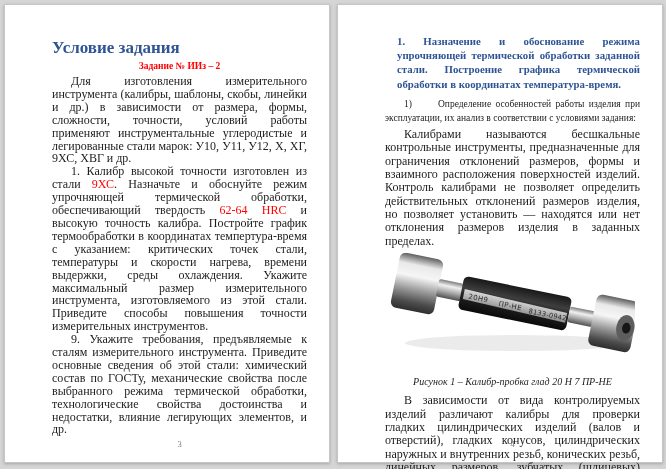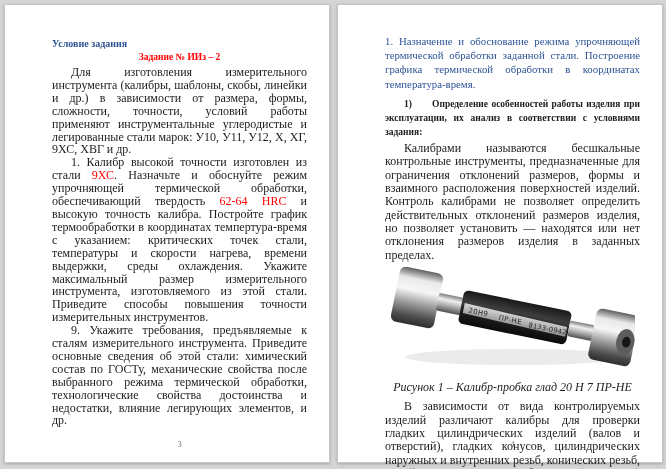--- a/index.html
+++ b/index.html
@@ -24,7 +24,7 @@
   .doc-title{
     margin:0 0 3px 0;
     color:var(--blue,#2E5496);
-    font-size:10px;font-weight:bold;
+    font-size:17px;font-weight:bold;
   }
   .doc-subtitle{
     margin:0 0 4px 0;

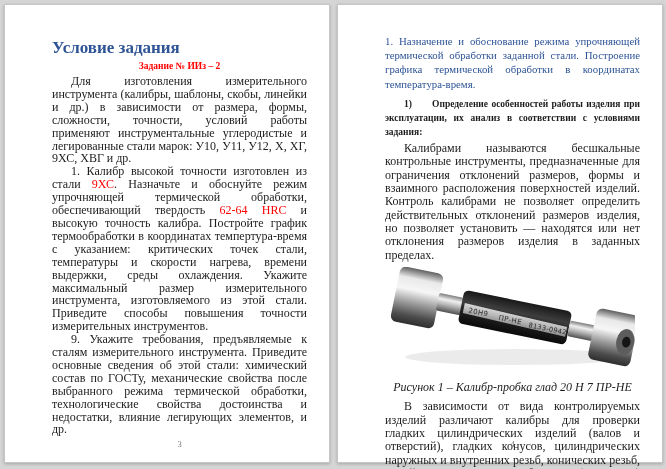--- a/index.html
+++ b/index.html
@@ -40,9 +40,9 @@
   .page-right .para{line-height:13.35px;font-family:Liberation Serif, serif;}
   .accent-red{color:var(--red,#ff0000);}
   .section-heading{
-    margin:0 0 6px 0;
+    margin:0 0 6px 12px;
     color:var(--blue,#2E5496);
-    font-size:10.8px;font-weight:normal;line-height:14.2px;
+    font-size:10.8px;font-weight:bold;line-height:14.2px;
     text-align:justify;
   }
   .list-item{

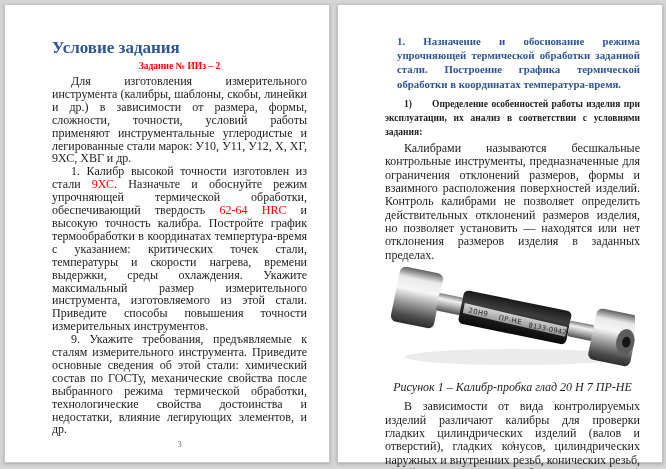--- a/index.html
+++ b/index.html
@@ -47,7 +47,7 @@
   }
   .list-item{
     margin:0 0 3px 0;
-    font-size:9.5px;font-weight:bold;line-height:14px;
+    font-size:9.5px;font-weight:normal;line-height:14px;
     text-align:justify;text-indent:19px;
   }
   .figure{

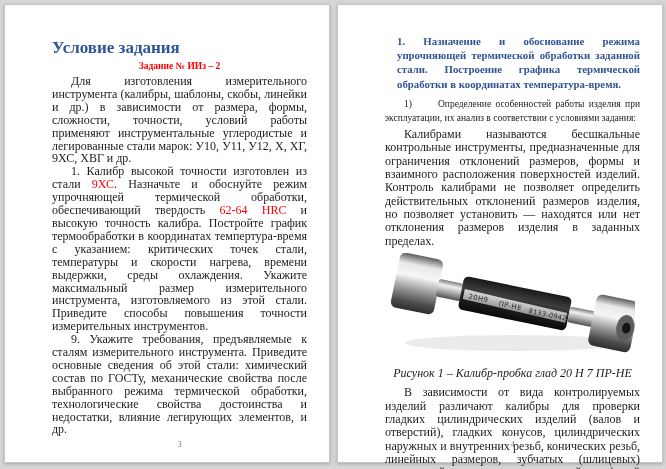--- a/index.html
+++ b/index.html
@@ -55,8 +55,8 @@
     text-align:center;
   }
   .figure-caption{
-    margin:4px 0 6px 0;
-    font-size:12px;font-style:italic;
+    margin:12px 0 6px 0;
+    font-size:10px;font-style:italic;
     text-align:center;text-indent:0;
   }
   .page-number{

